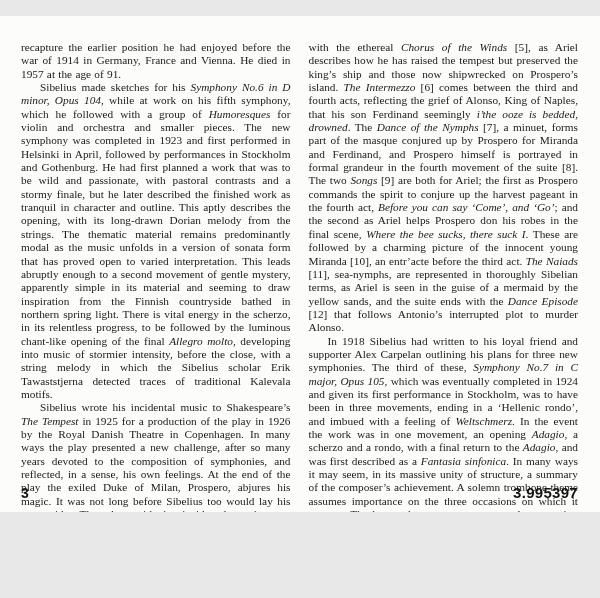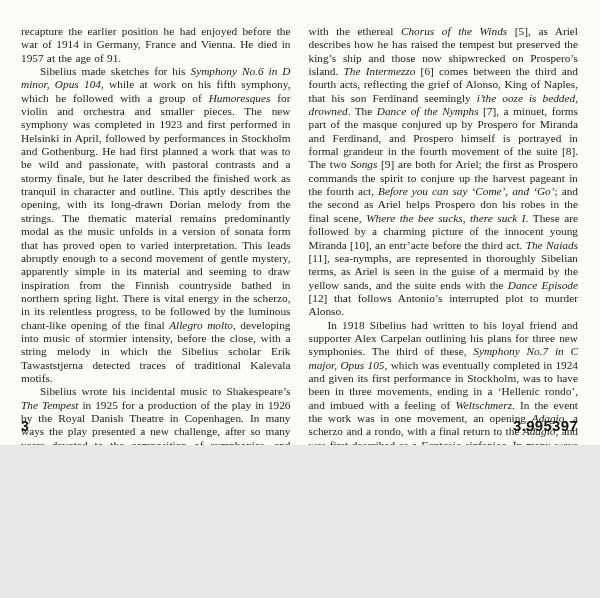--- a/index.html
+++ b/index.html
@@ -10,8 +10,8 @@
   .page {
     position: relative;
     width: 600px;
-    height: 445px;
-    margin: 0 auto;
+    height: 496px;
+    margin: 16px auto;
     background: #fcfcfa;
     color: #1a1a1a;
     font-family: "Liberation Serif", serif;

